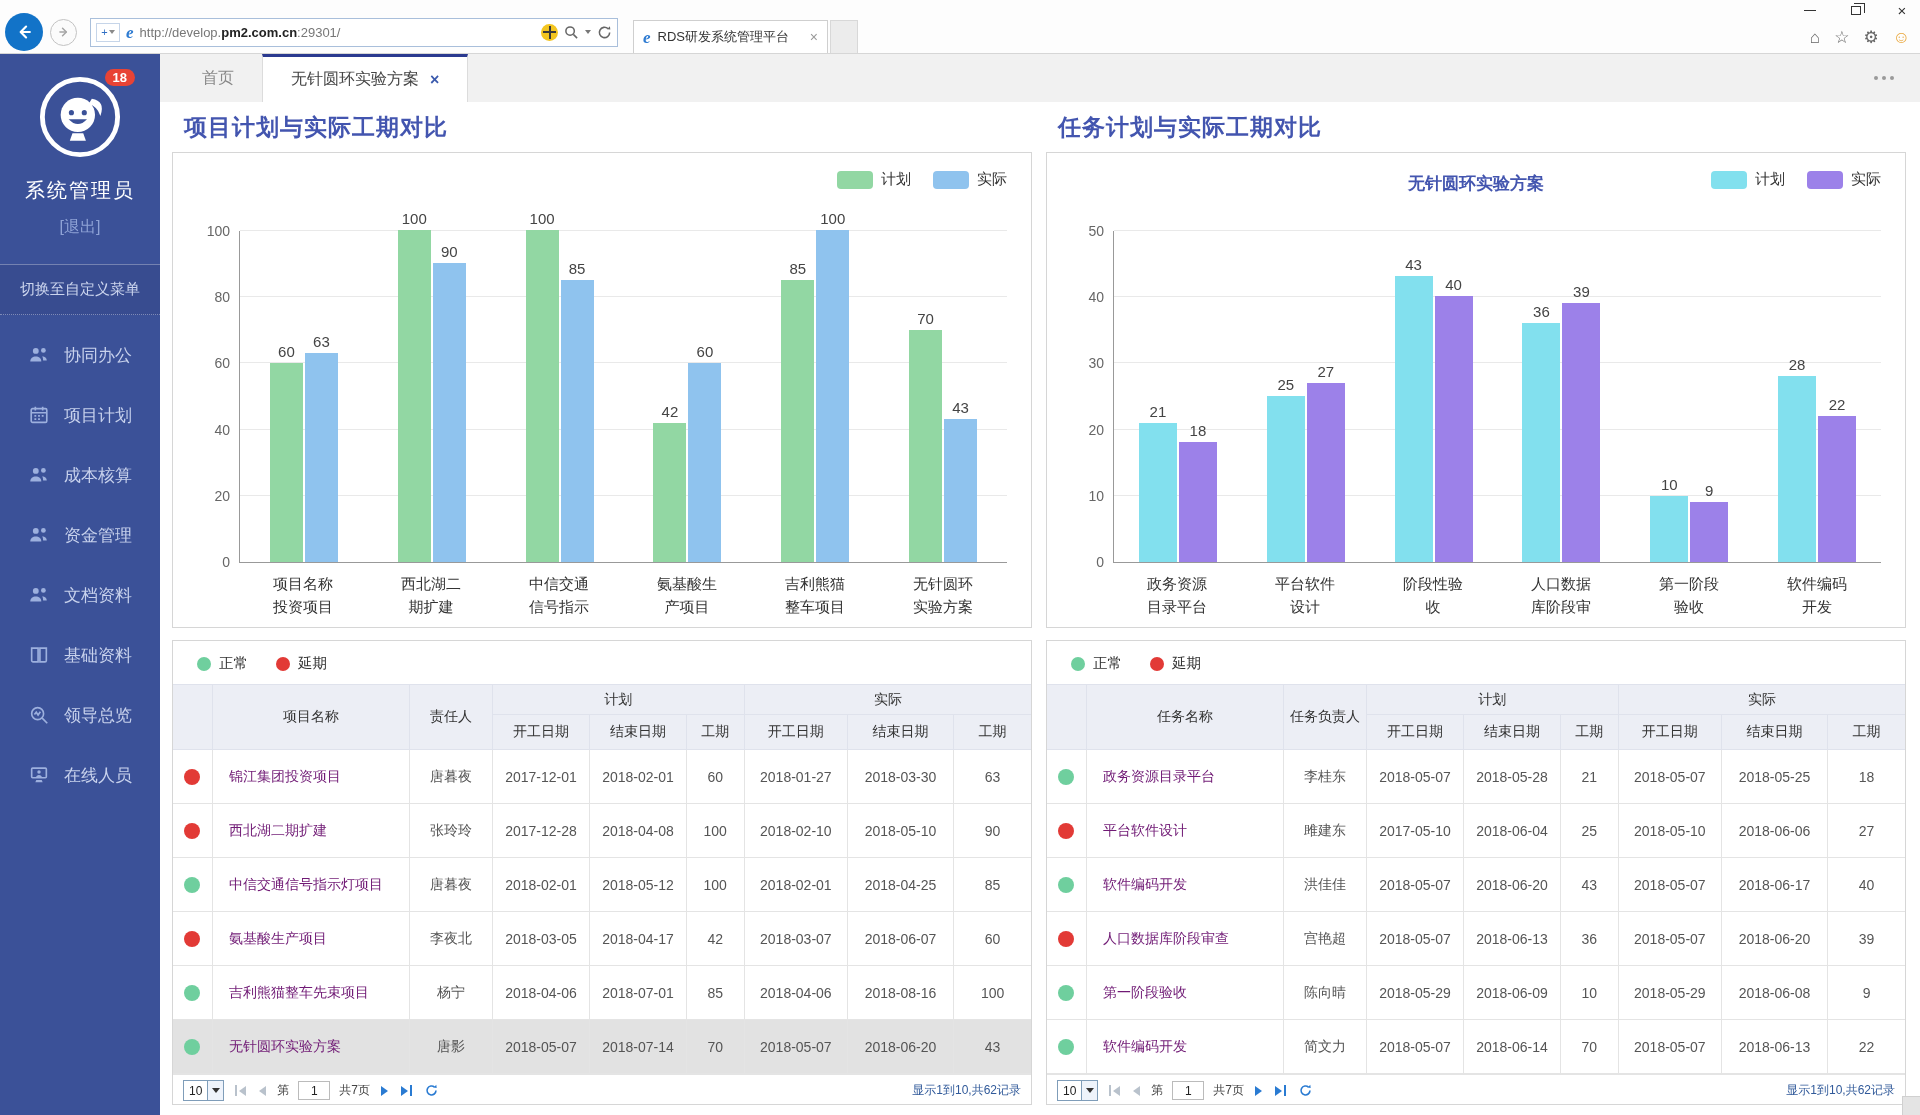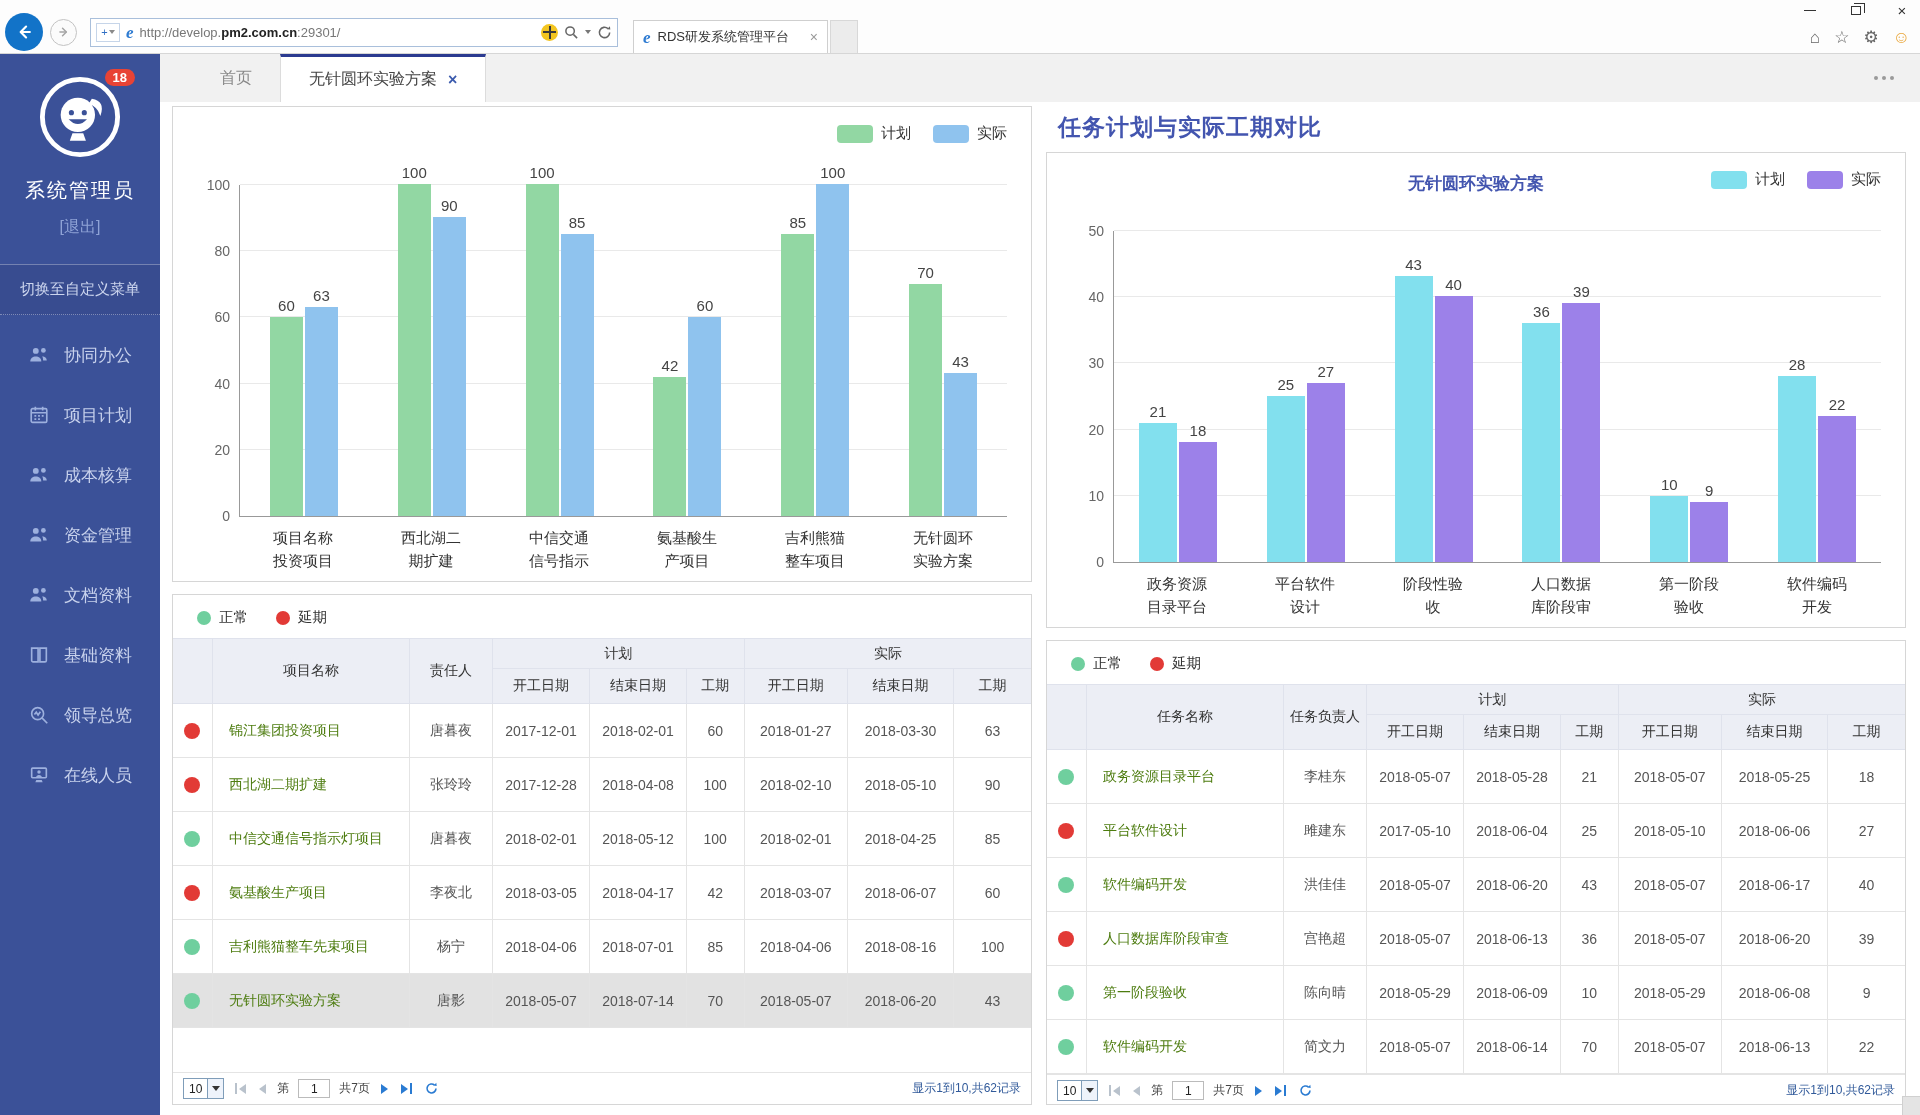--- a/index.html
+++ b/index.html
@@ -50,7 +50,7 @@
   .mi-icon svg { width:22px; height:22px; display:block; }
 
   .main { flex:1; display:flex; flex-direction:column; min-width:0; background:#fff; }
-  .tabbar { height:48px; background:#f1f1f1; display:flex; align-items:stretch; padding-left:32px; position:relative; flex:none; }
+  .tabbar { height:48px; background:#f1f1f1; display:flex; align-items:stretch; padding-left:14px; position:relative; flex:none; }
   .app-tab { display:flex; align-items:center; justify-content:center; padding:0 28px; font-size:16px; color:#888; gap:11px; cursor:pointer; }
   .app-tab.active { background:#fff; border-top:3px solid #2b3a90; border-left:1px solid #dcdcdc; border-right:1px solid #dcdcdc; color:#444; }
   .tab-close { color:#3b5aad; font-weight:bold; font-size:16px; }

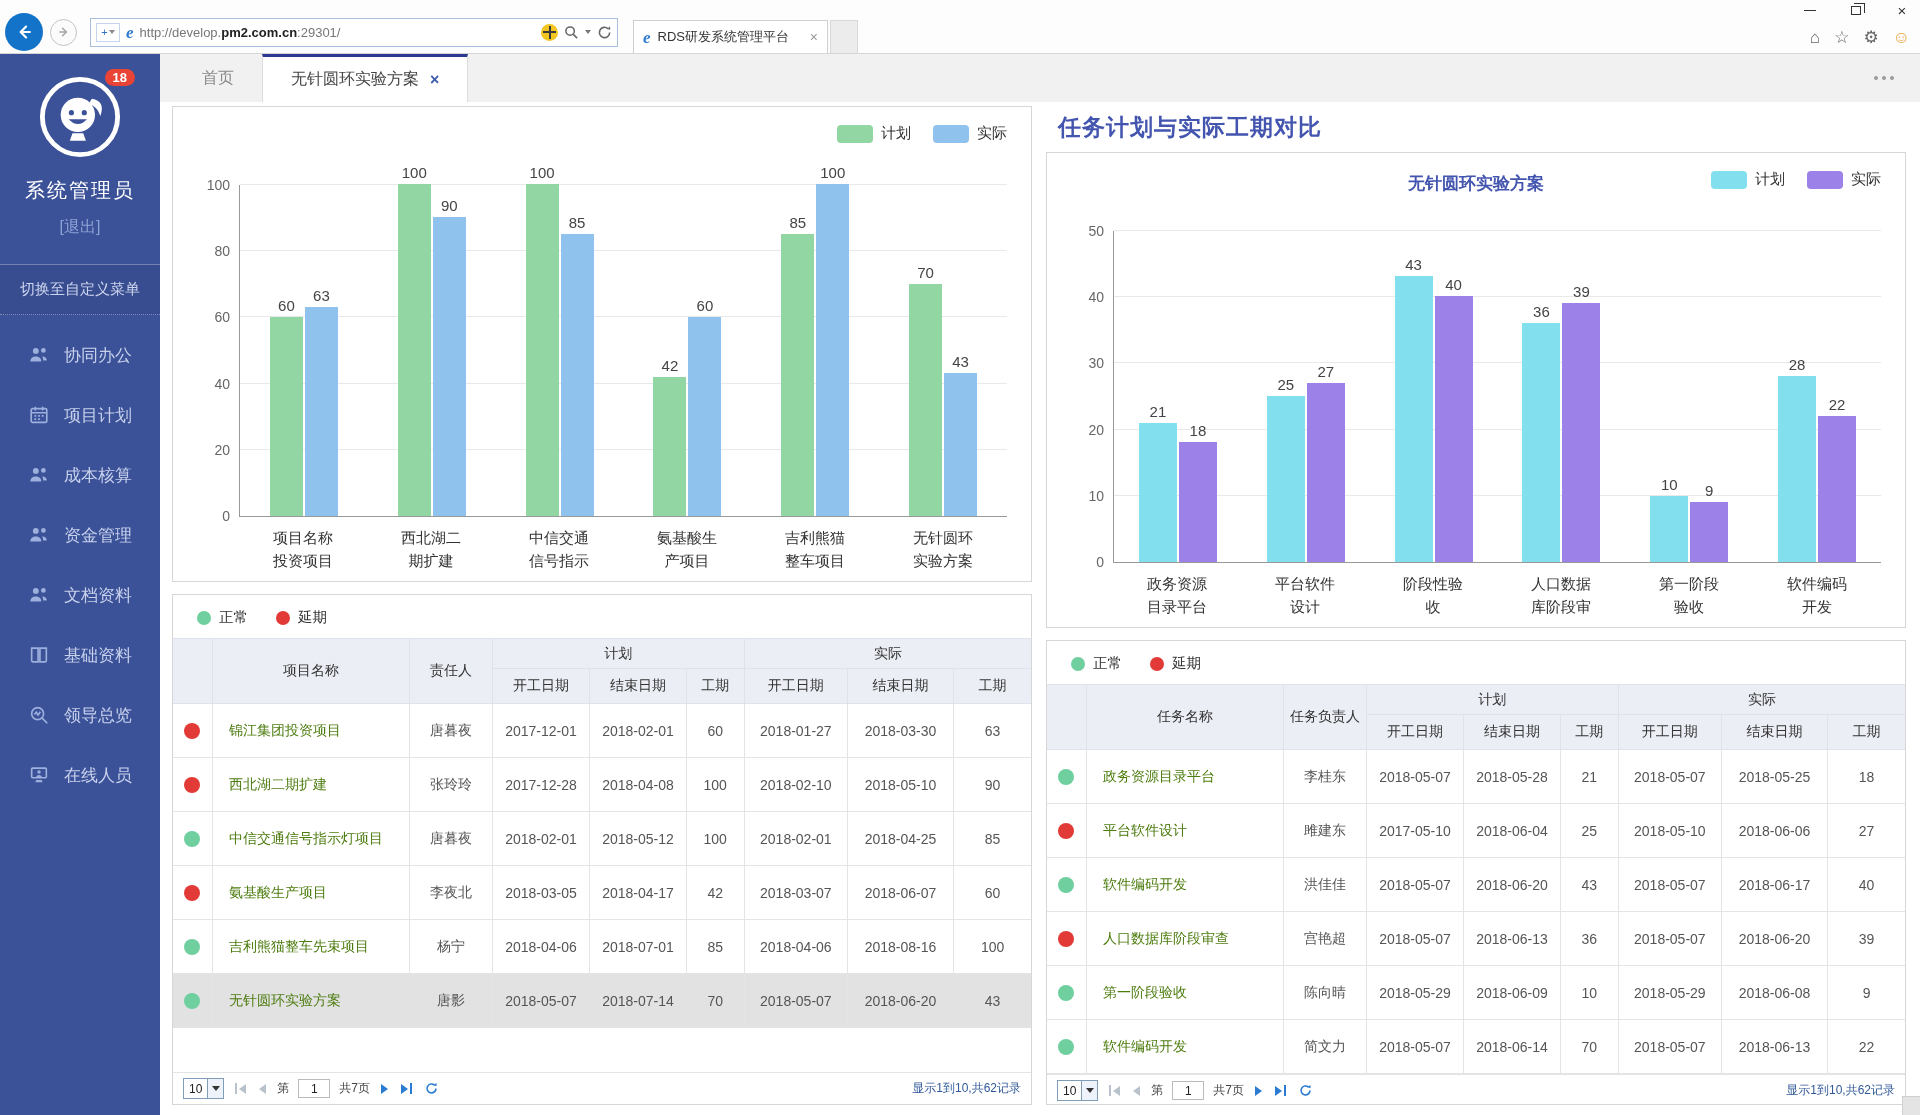--- a/index.html
+++ b/index.html
@@ -282,6 +282,7 @@
     <div class="content">
 
       <section class="col">
+        <h2 class="col-title">项目计划与实际工期对比</h2>
         <div class="chart-panel">
           <div class="chart-legend">
               <span class="legend-item">

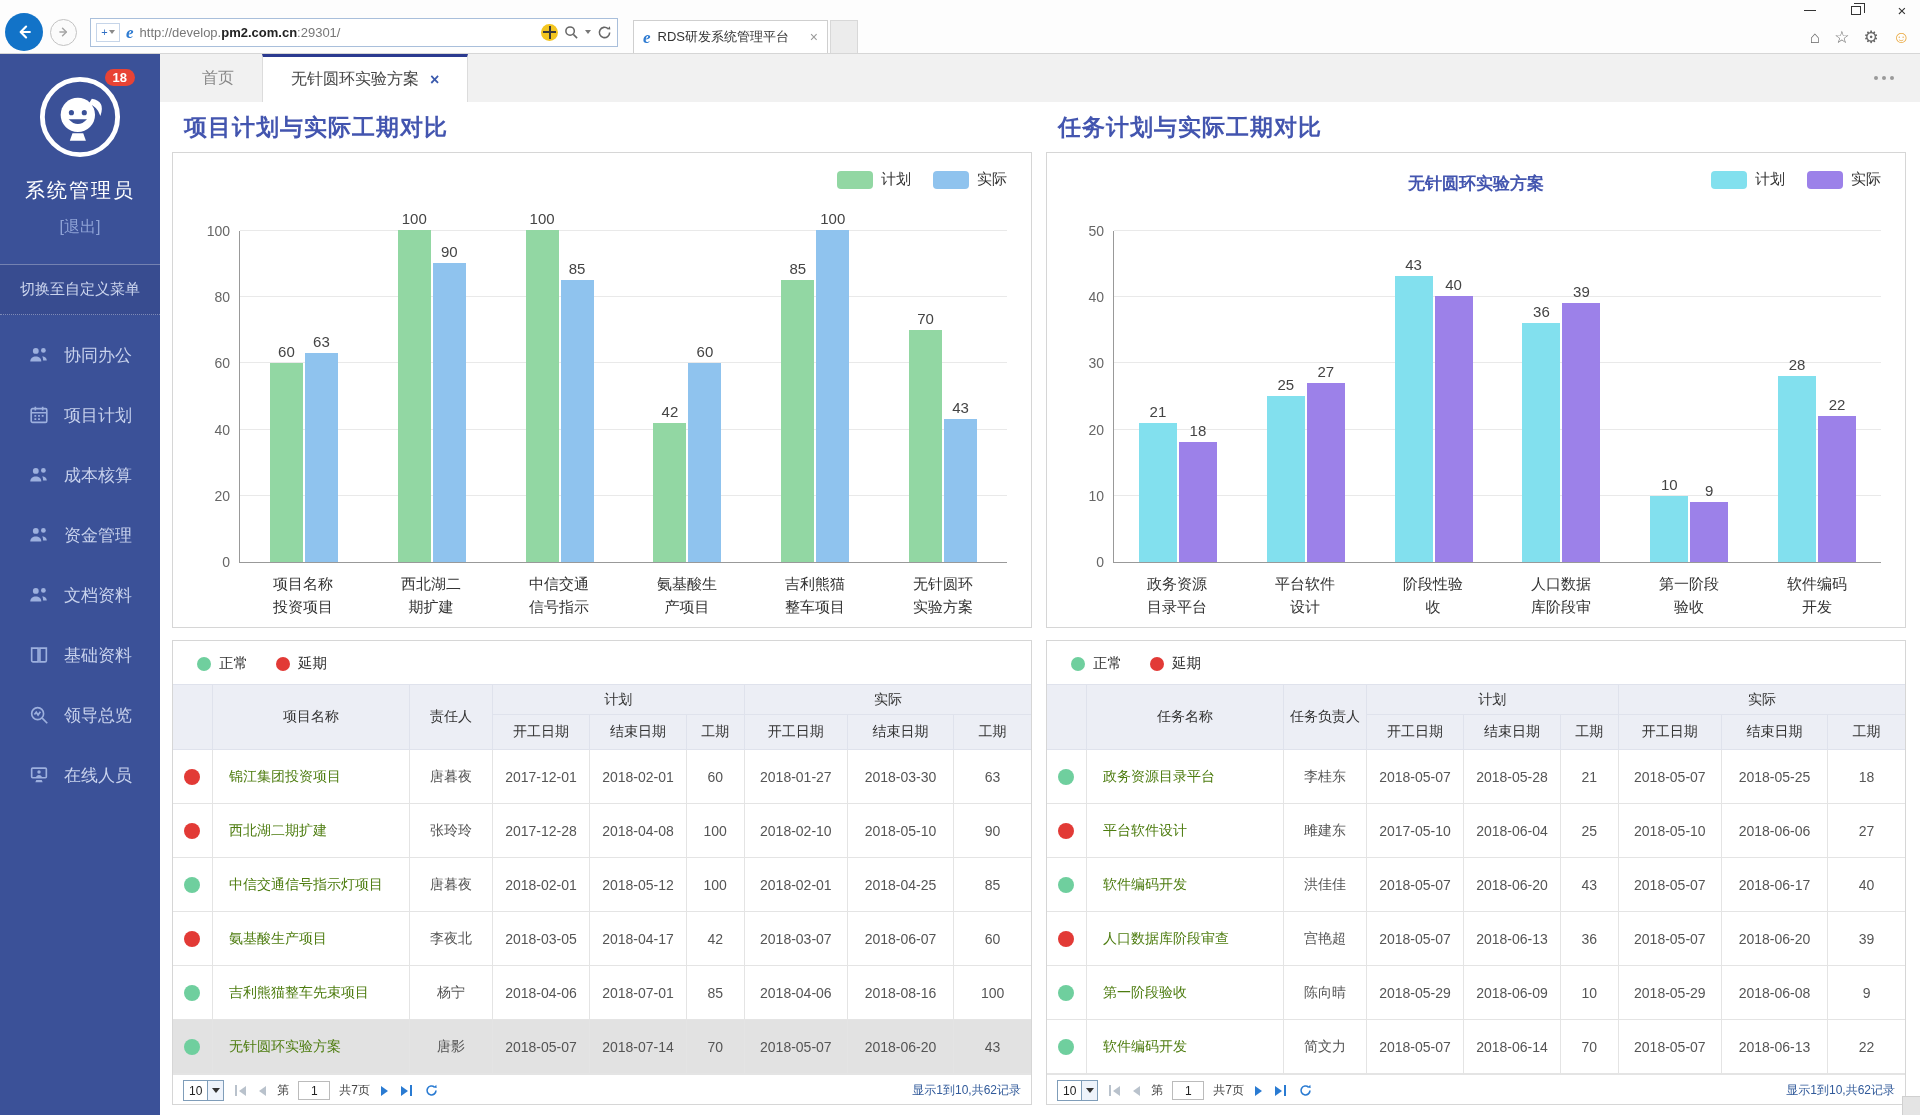--- a/index.html
+++ b/index.html
@@ -89,7 +89,7 @@
   .grid thead tr:first-child th { height:30px; }
   .grid thead tr:last-child th { height:35px; }
   .grid td { border:1px solid #e4e4e4; text-align:center; height:54px; color:#555; }
-  .grid td.name { text-align:left; padding-left:16px; color:#4d7c0f; }
+  .grid td.name { text-align:left; padding-left:16px; color:#701a75; }
   .grid tr.selected td { background:#e2e2e2; }
   .grid td:first-child, .grid th:first-child { border-left:none; }
   .grid td:last-child, .grid th:last-child { border-right:none; }

